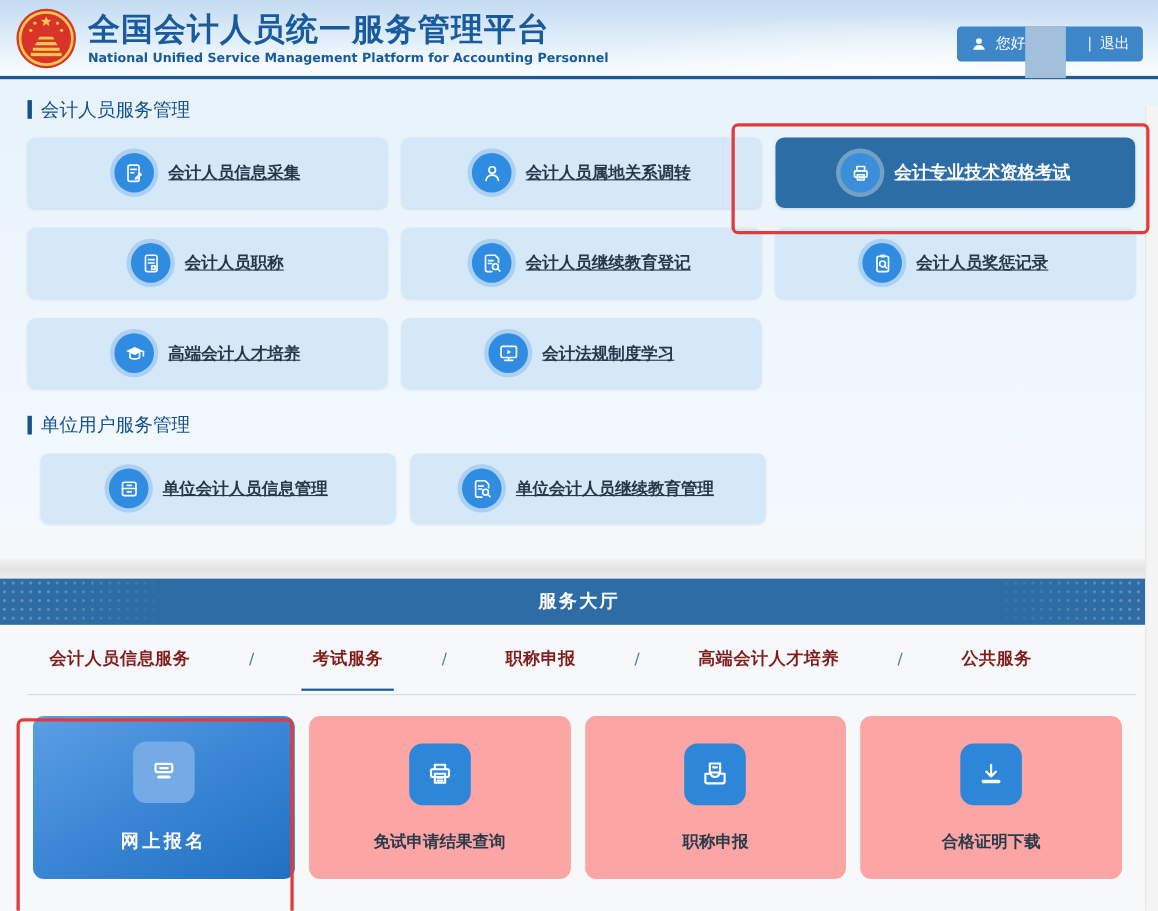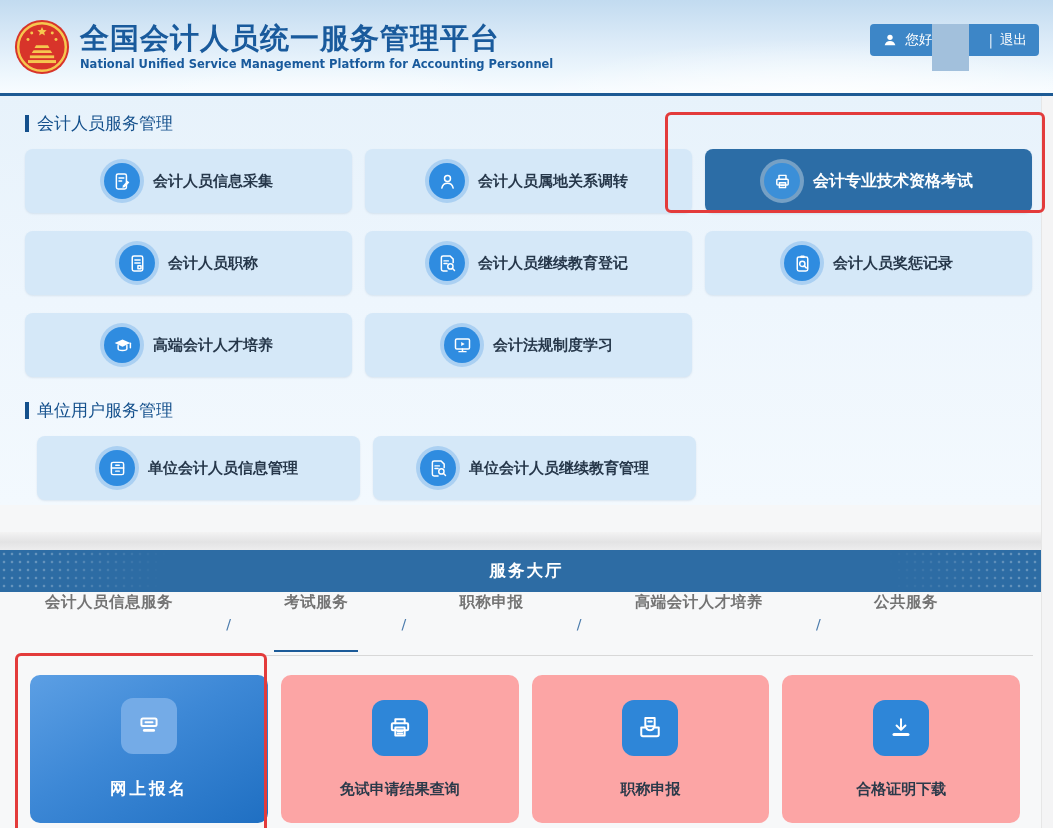--- a/index.html
+++ b/index.html
@@ -10,7 +10,7 @@
   }
   
   .header {
-    height:96px; border-bottom:3px solid #1d5a94;
+    height:72px; border-bottom:3px solid #1d5a94;
     background:
       radial-gradient(ellipse 420px 90px at 78% 110%, rgba(255,255,255,.85), transparent 70%),
       radial-gradient(ellipse 350px 70px at 30% 120%, rgba(255,255,255,.6), transparent 70%),

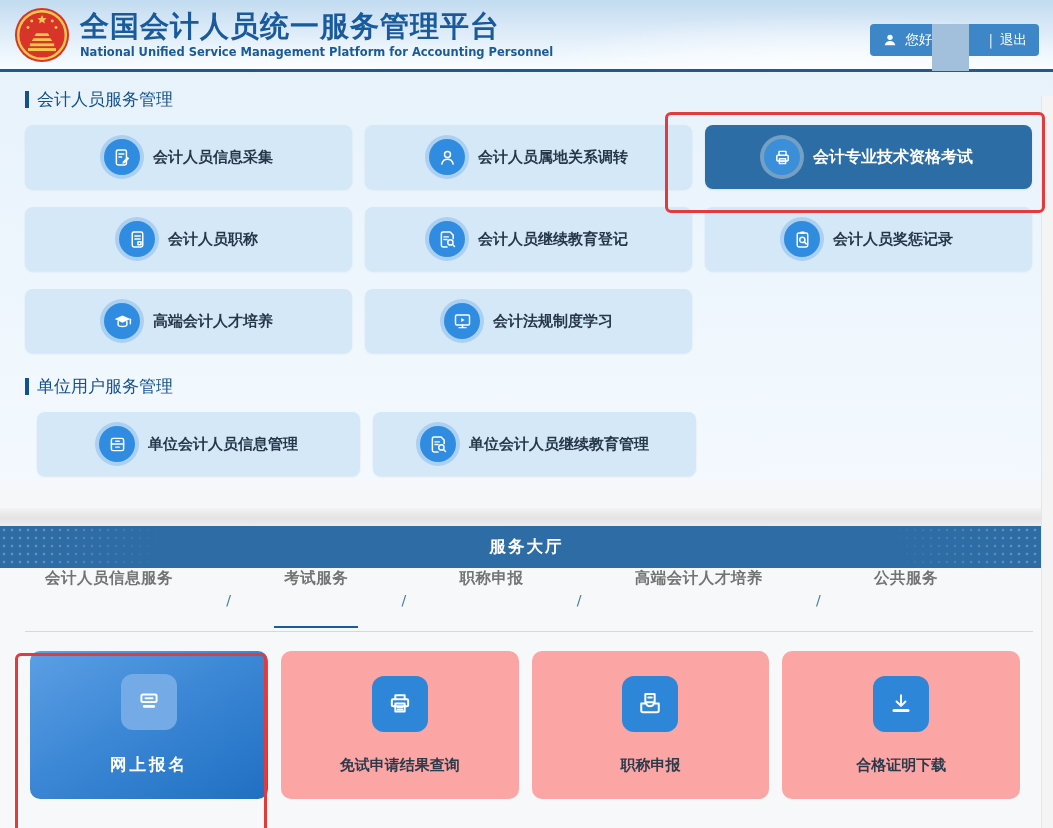--- a/index.html
+++ b/index.html
@@ -45,6 +45,7 @@
     display:flex; align-items:center; justify-content:center; gap:13px;
     font-size:15px; font-weight:600; color:#26374a; cursor:pointer;
     box-shadow:0 1px 2px rgba(110,145,180,.18);
+    text-decoration:underline;
   }
   .card.dark { background:#2c6da6; color:#fff; font-size:16px; font-weight:bold; }
   .ic {

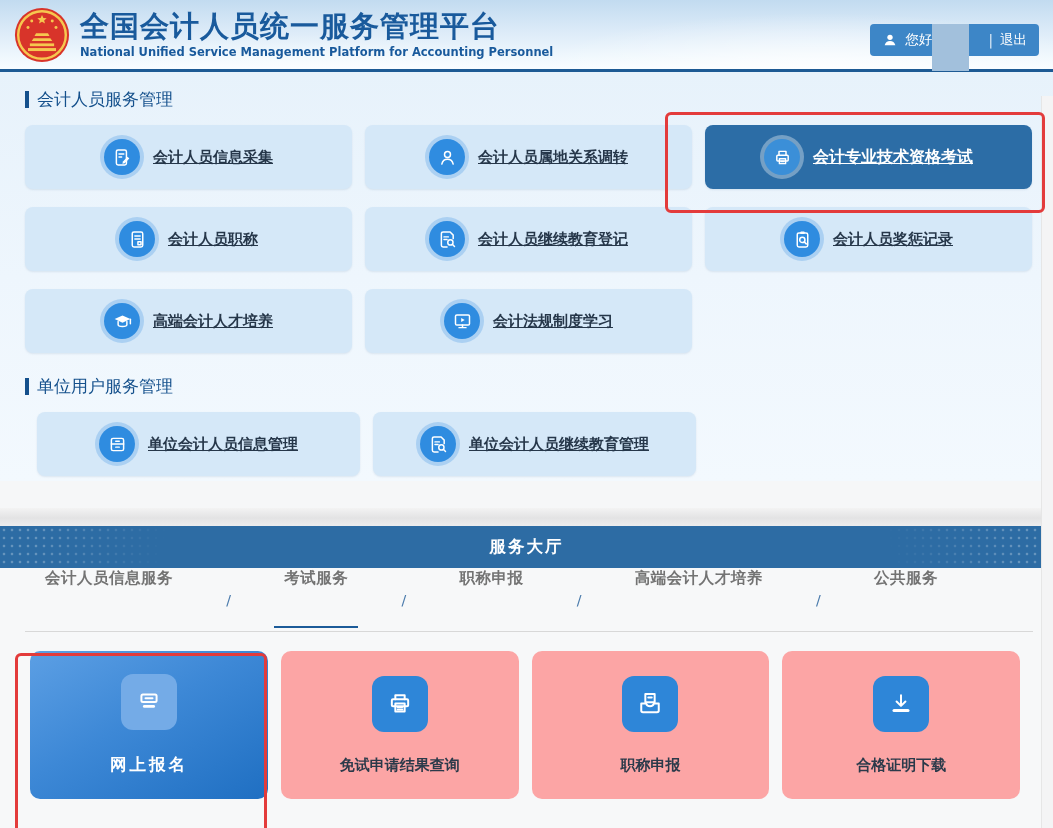--- a/index.html
+++ b/index.html
@@ -77,8 +77,8 @@
     padding:0 95px 0 20px;
   }
   .tab {
-    display:flex; font-size:15.5px; font-weight:bold;
-    color:#737373; letter-spacing:.5px; cursor:pointer; position:relative;
+    display:flex; align-items:center; font-size:15.5px; font-weight:bold;
+    color:#7f1d1d; letter-spacing:.5px; cursor:pointer; position:relative;
   }
   .tab.active::after {
     content:""; position:absolute; left:-10px; right:-10px; bottom:3px;

